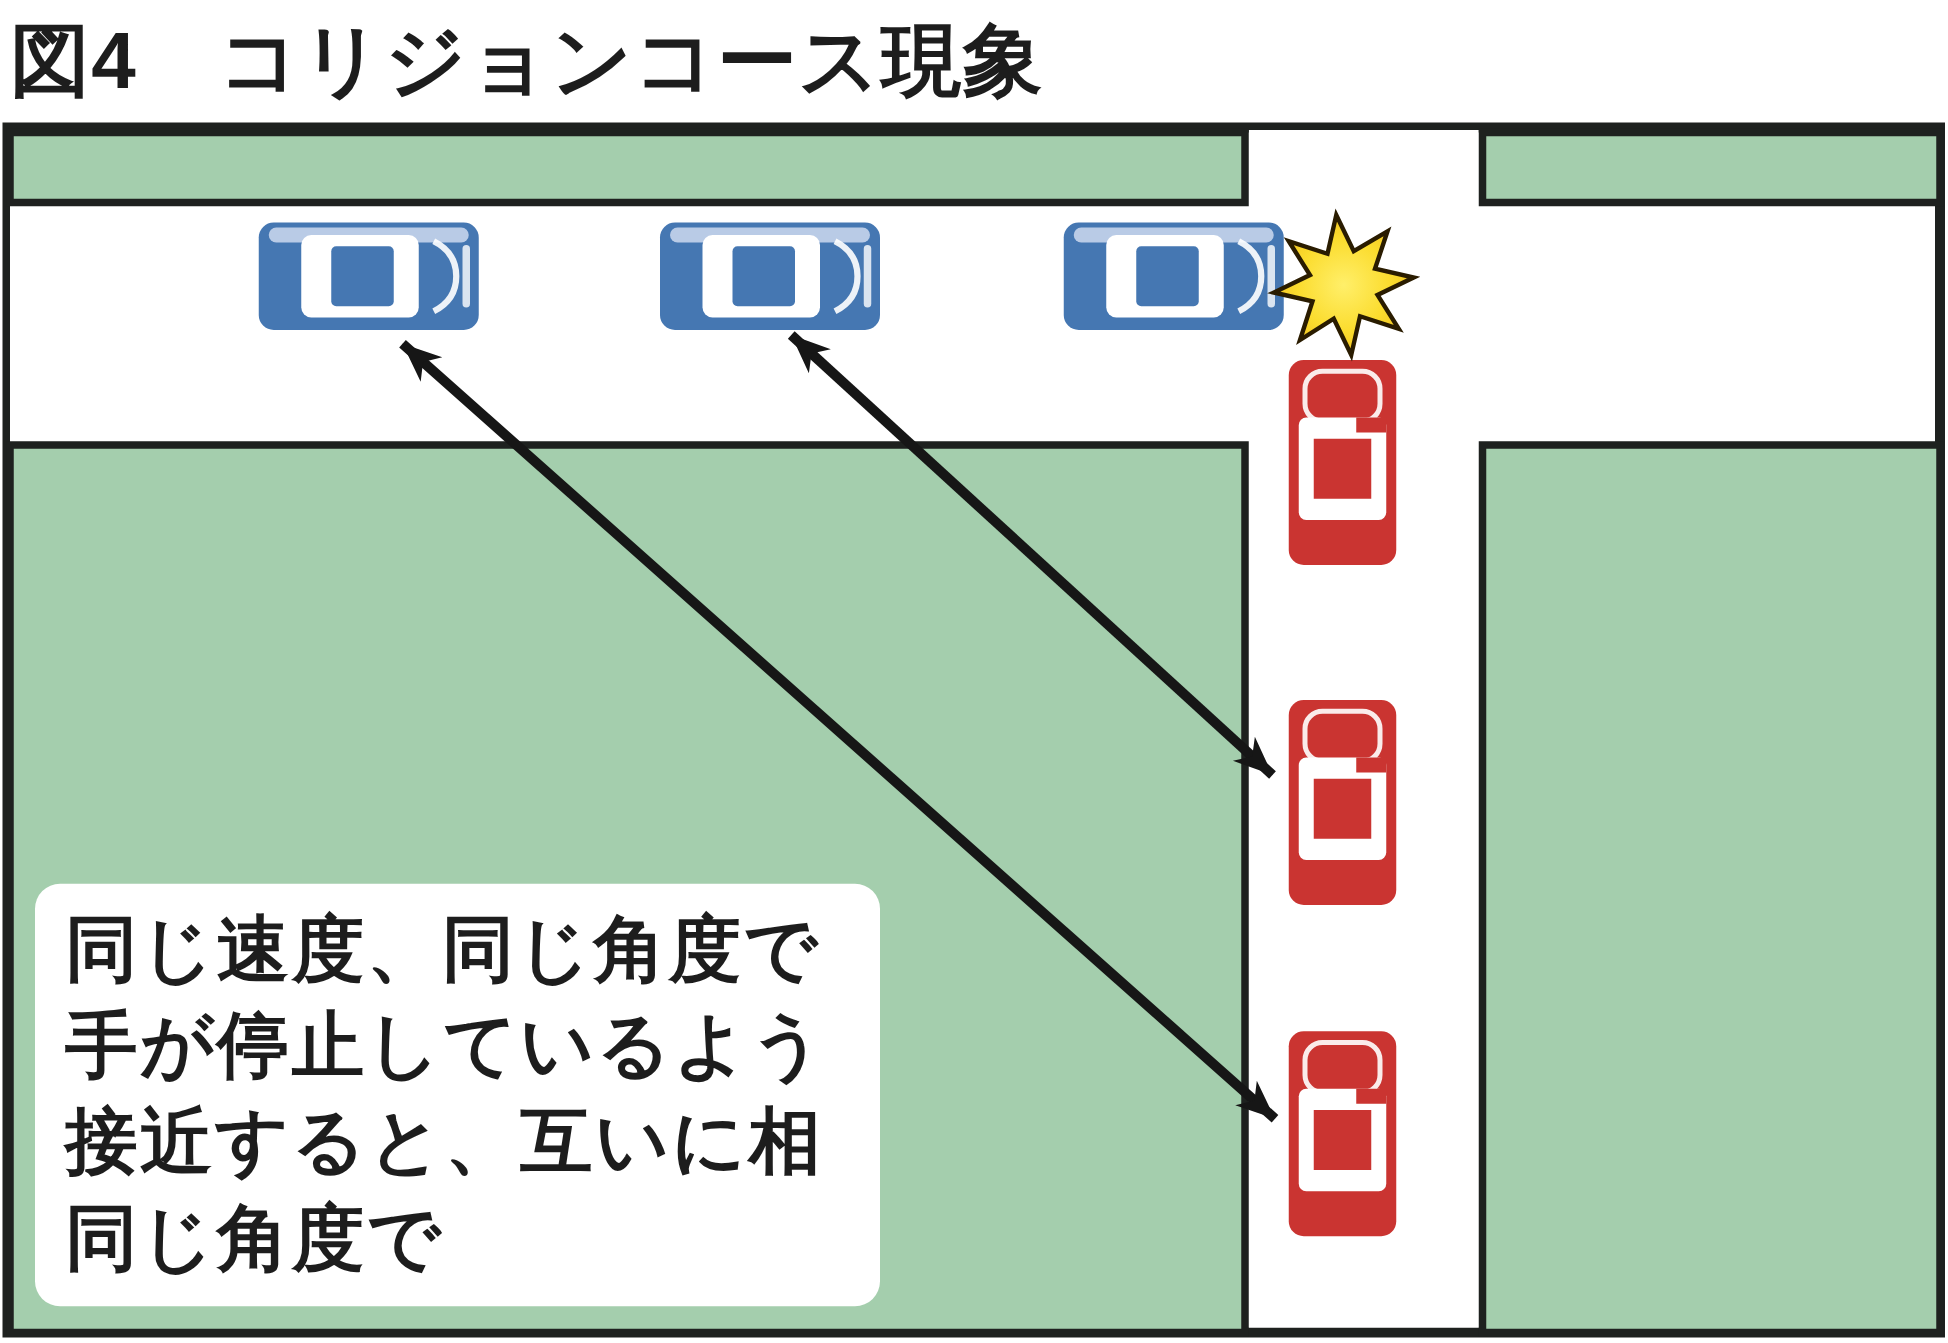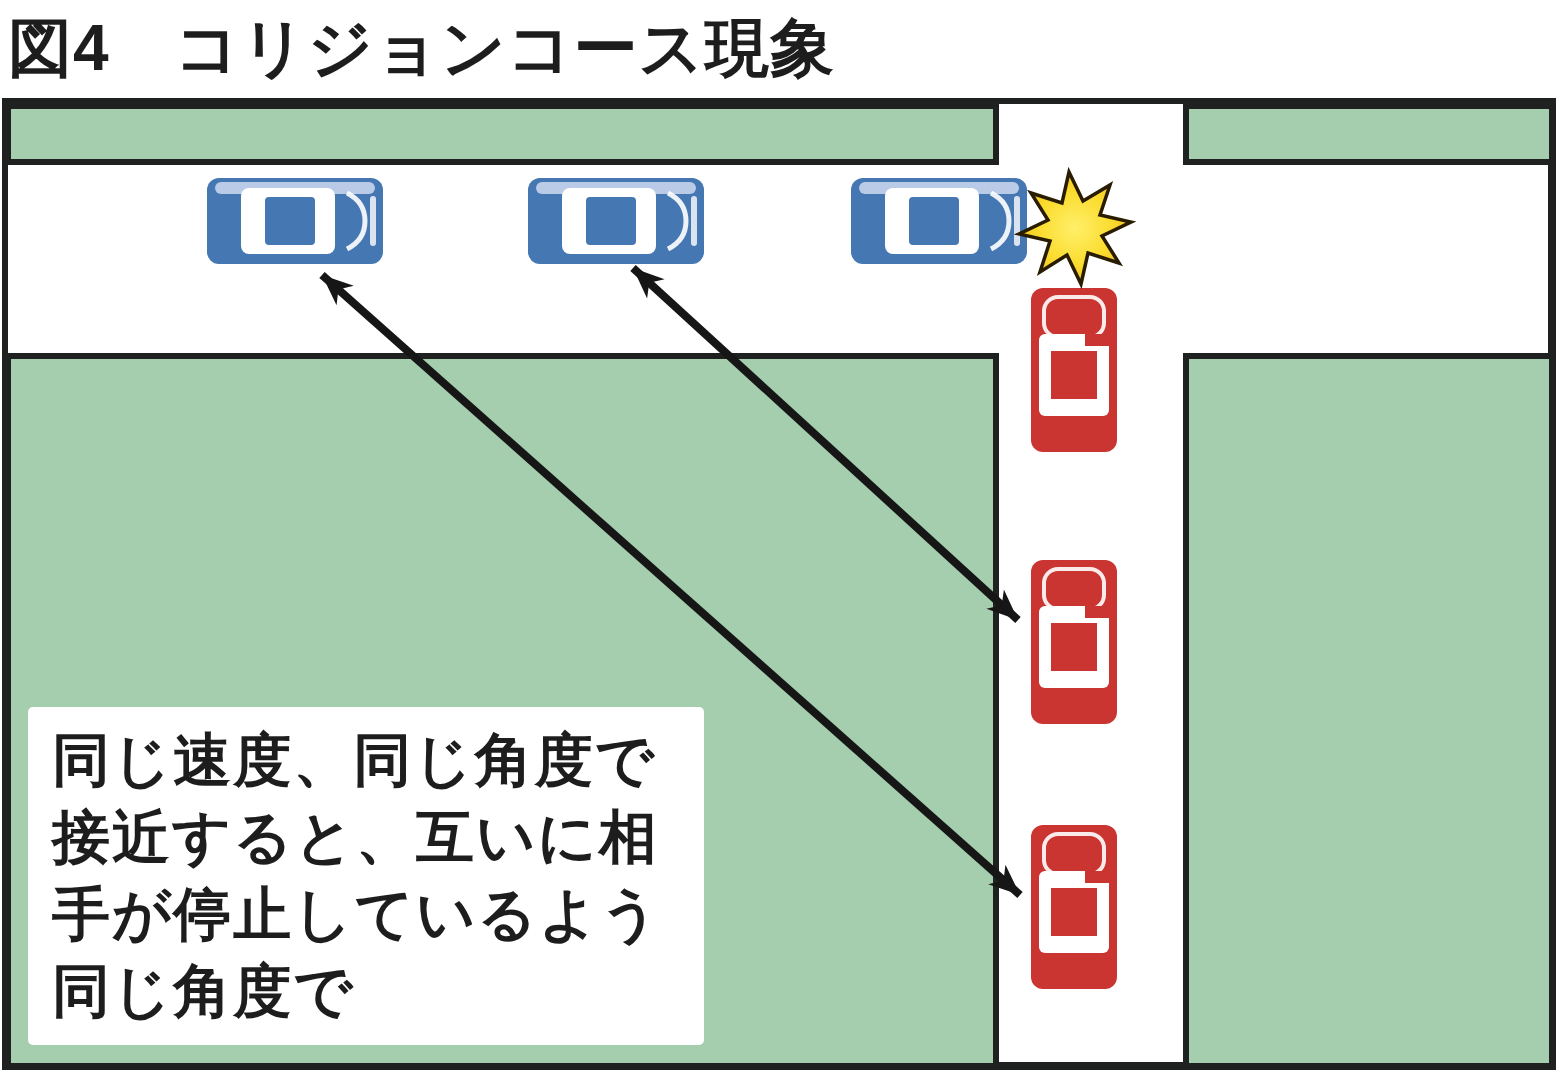--- a/index.html
+++ b/index.html
@@ -15,7 +15,7 @@
   .diagram-svg{position:absolute;left:0;top:0;}
   .callout{
     position:absolute;left:28px;top:707px;width:676px;height:338px;box-sizing:border-box;
-    background:var(--box_bg,#fff);border-radius:5px;padding:14px 24px;
+    background:var(--box_bg,#fff);border-radius:20px;padding:14px 24px;
   }
   .callout .line{
     font-size:58px;line-height:77px;font-weight:bold;color:var(--text,#222);

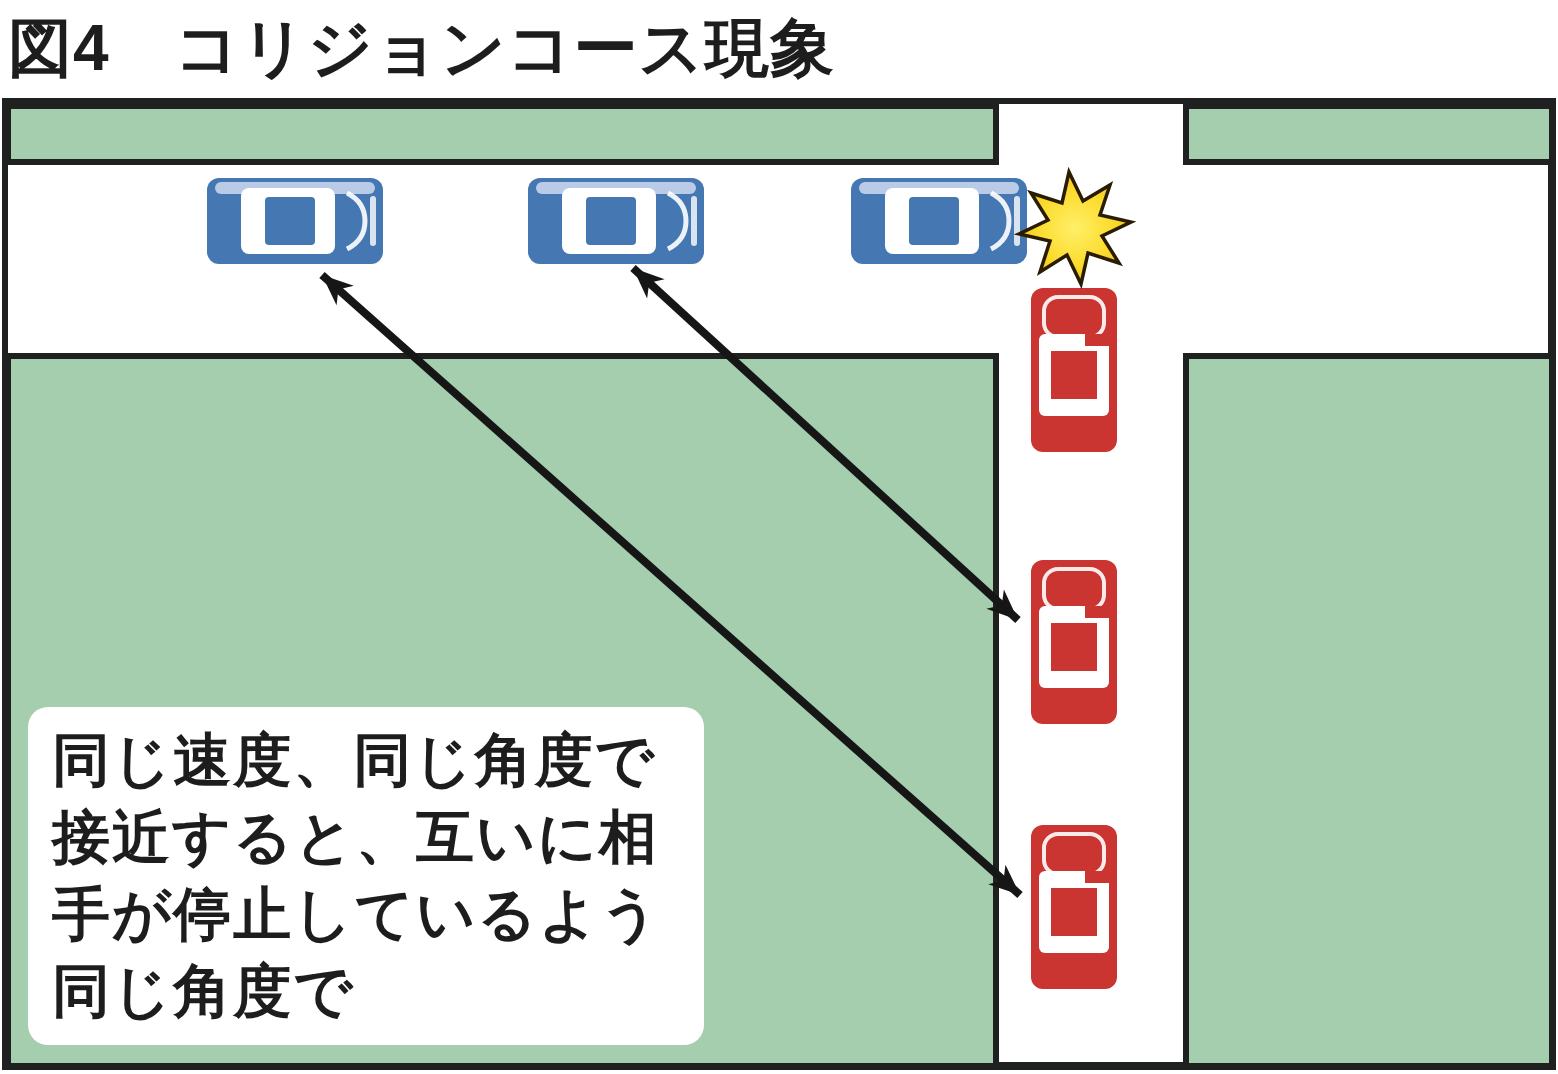--- a/index.html
+++ b/index.html
@@ -85,8 +85,8 @@
 
   <div class="callout">
     <div class="line">同じ速度、同じ角度で</div>
+    <div class="line">手が停止しているよう</div>
     <div class="line">接近すると、互いに相</div>
-    <div class="line">手が停止しているよう</div>
     <div class="line">同じ角度で</div>
   </div>
 

